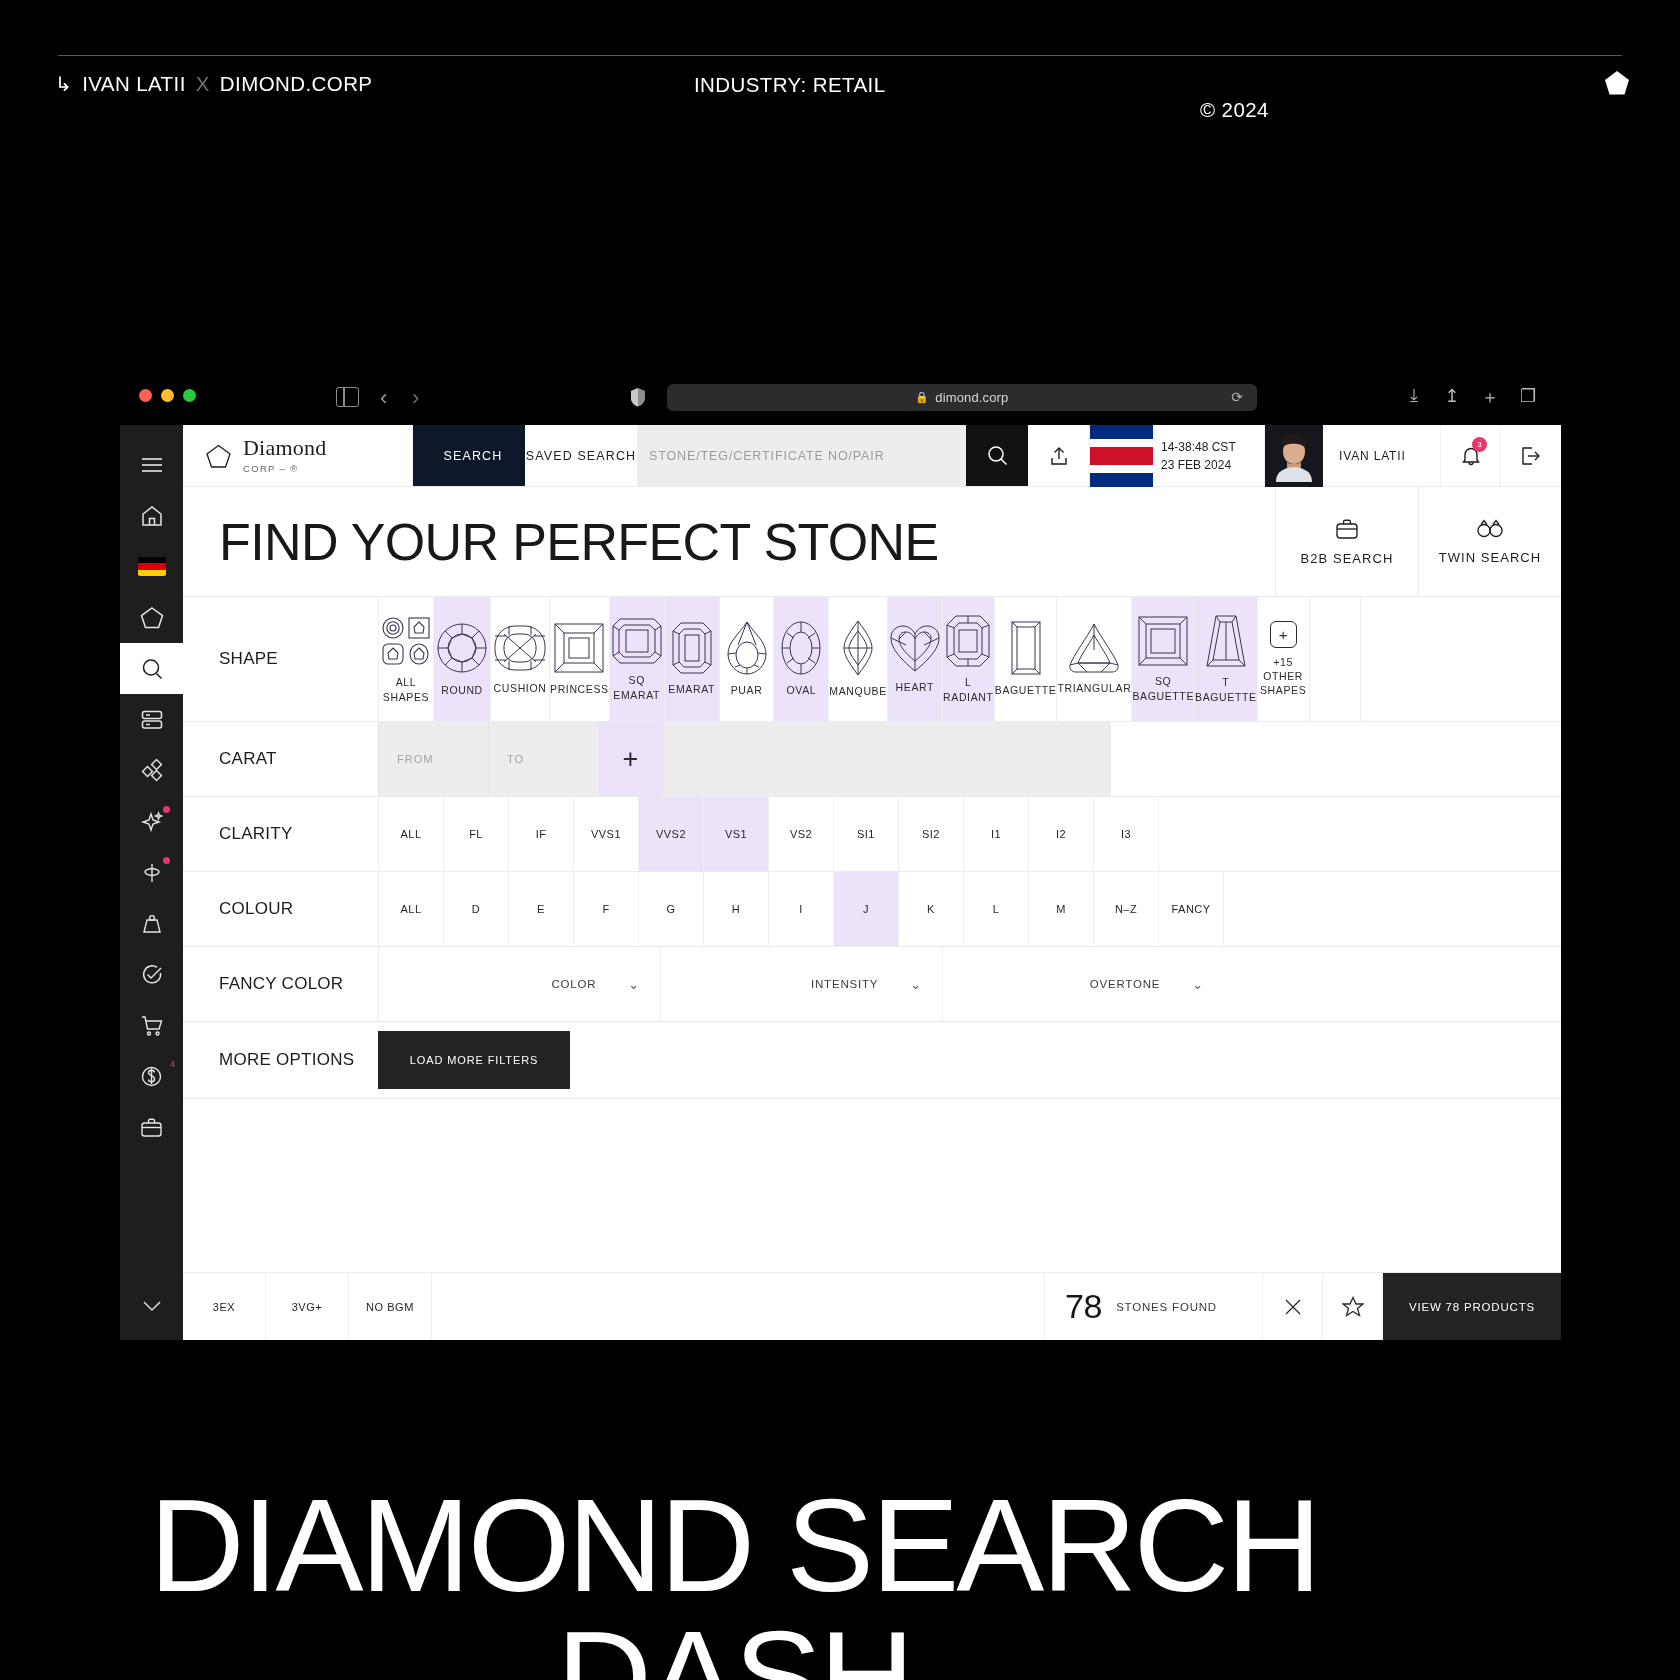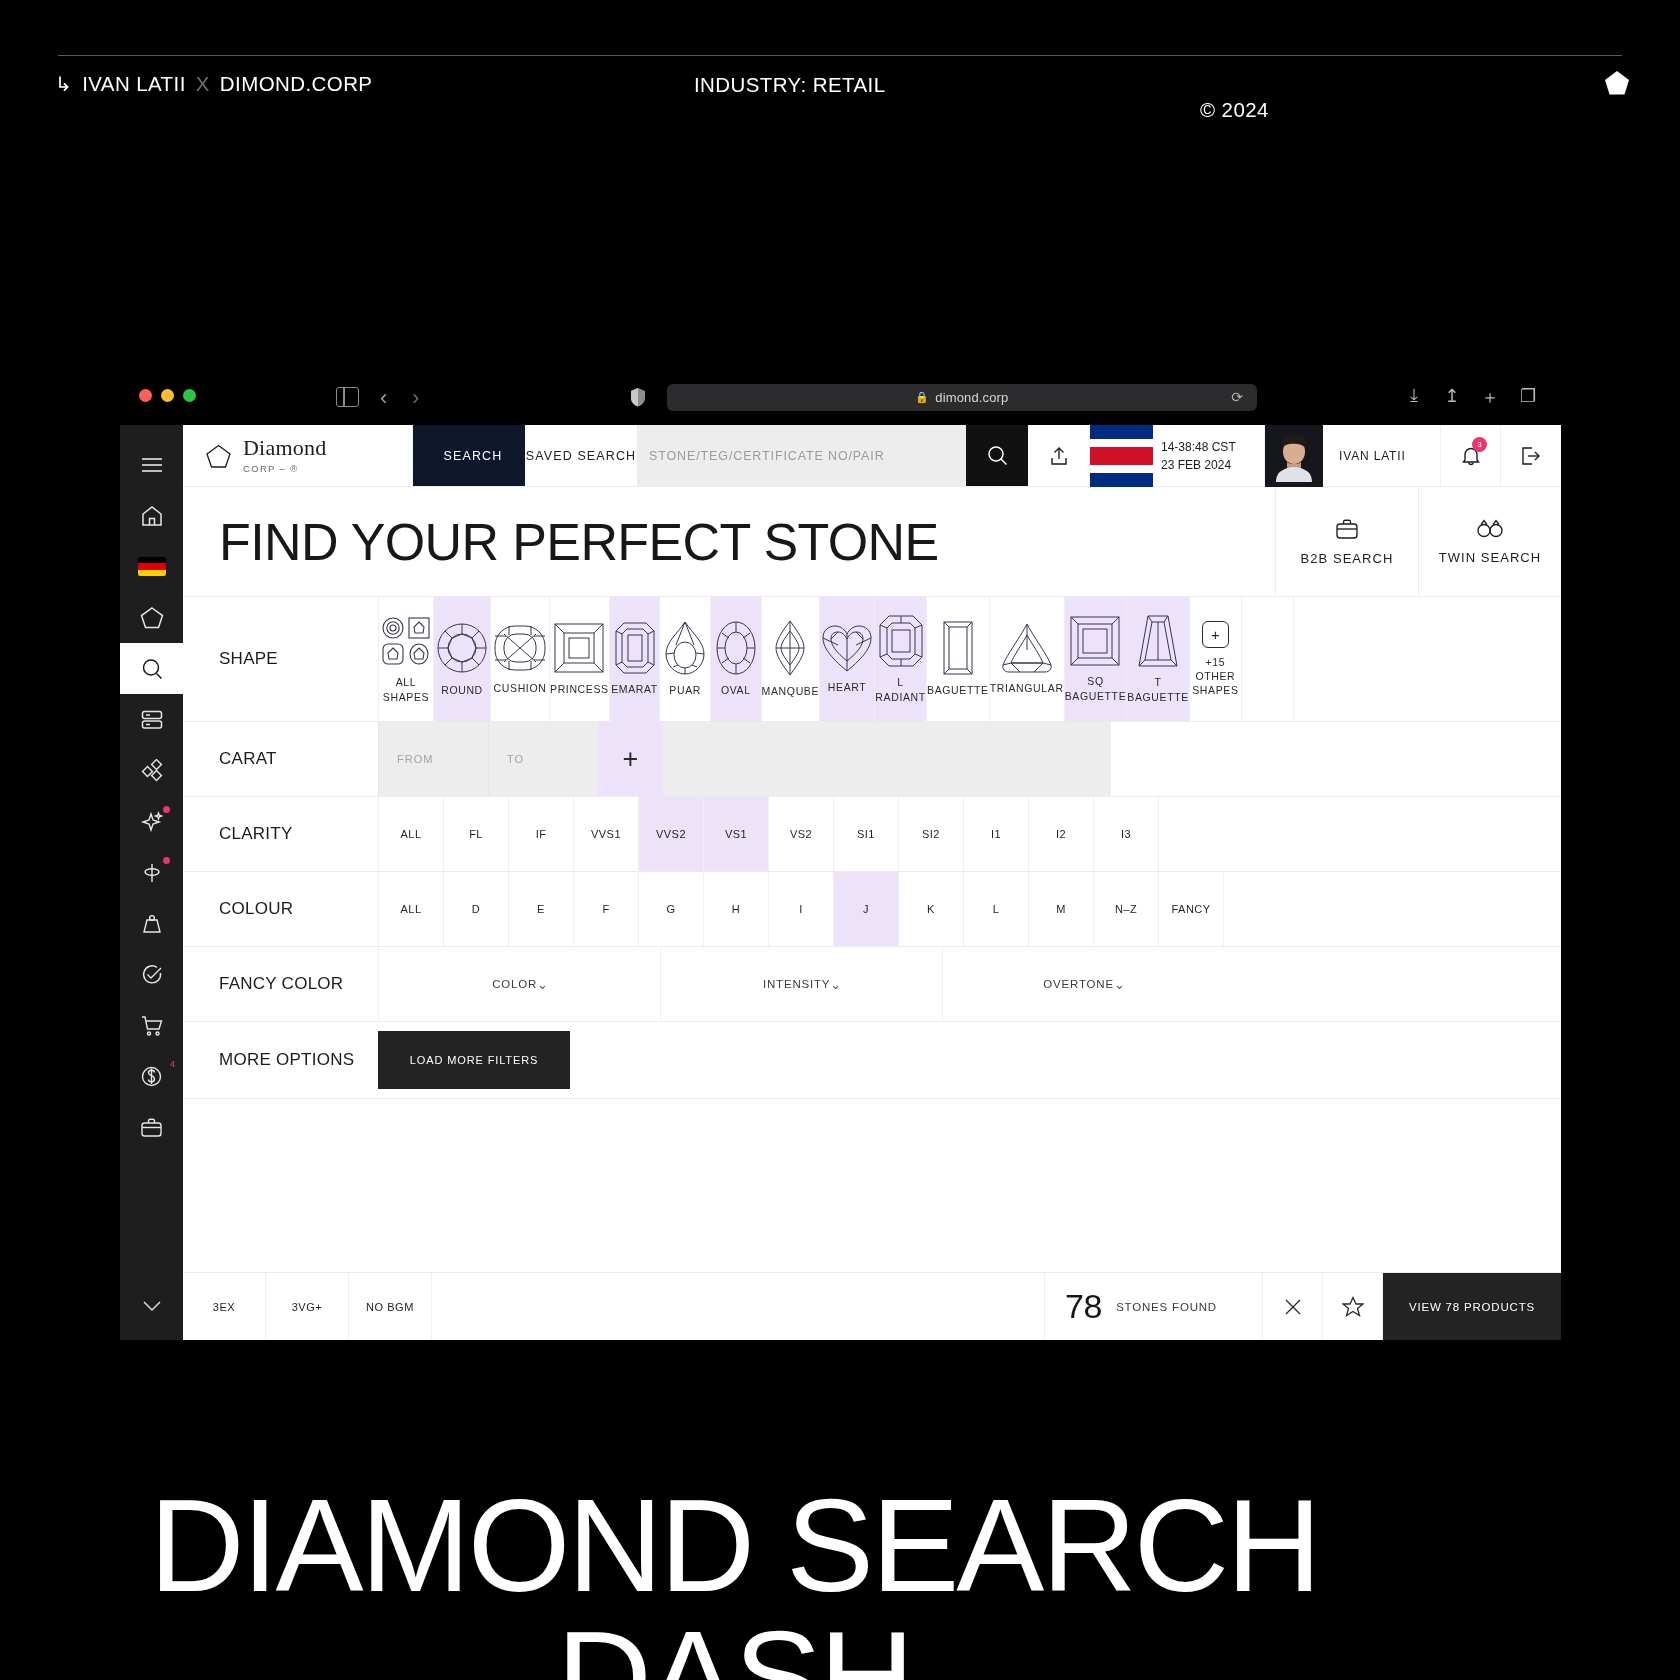--- a/index.html
+++ b/index.html
@@ -494,6 +494,18 @@
                   <span class="lbl">PRINCESS</span>
                 </div>
 
+                <div class="shape-cell sel">
+                  <svg width="54" height="50" viewBox="0 0 54 50" fill="none" stroke="#3a3450" stroke-width="1">
+                    <polygon points="10,3 44,3 51,10 51,40 44,47 10,47 3,40 3,10"></polygon>
+                    <polygon points="14,9 40,9 45,14 45,36 40,41 14,41 9,36 9,14"></polygon>
+                    <rect x="16" y="14" width="22" height="22"></rect>
+                    <line x1="3" y1="10" x2="9" y2="14"></line>
+                      <line x1="51" y1="10" x2="45" y2="14"></line>
+                    <line x1="3" y1="40" x2="9" y2="36"></line>
+                      <line x1="51" y1="40" x2="45" y2="36"></line>
+                    </svg>
+                  <span class="lbl">SQ EMARAT</span>
+                </div>
 
                 <div class="shape-cell sel">
                   <svg width="42" height="54" viewBox="0 0 42 54" fill="none" stroke="#3a3450" stroke-width="1">

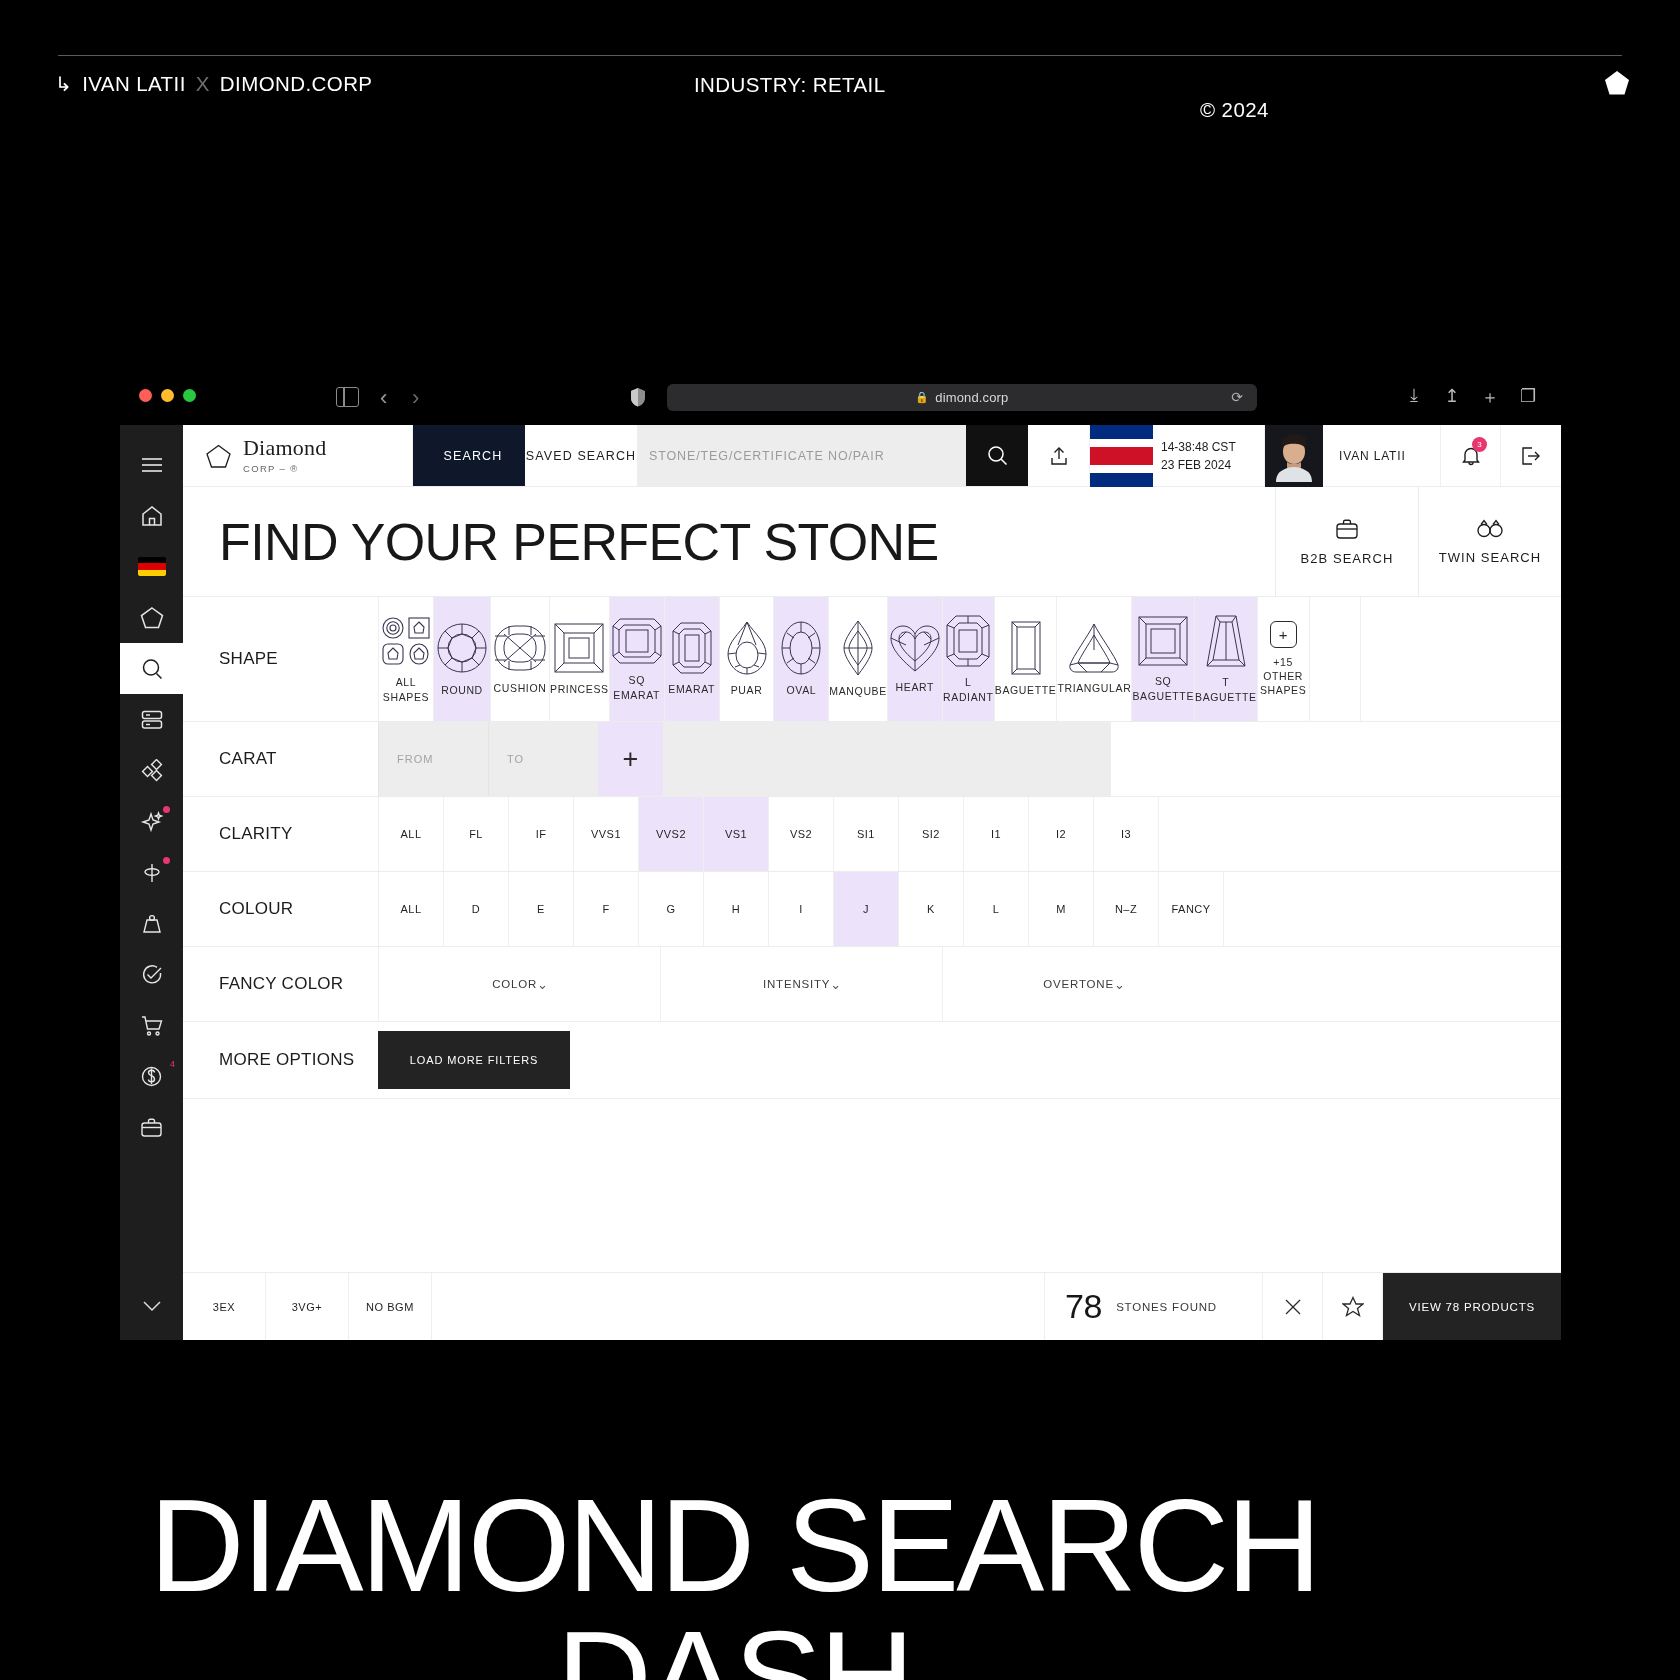--- a/index.html
+++ b/index.html
@@ -132,9 +132,9 @@
   .chips-rest { flex:1; border-left:1px solid #efefef; }
 
   
-  .sel-box { width:282px; height:74px; display:flex; align-items:center; justify-content:center;
+  .sel-box { width:282px; height:74px; display:flex; align-items:center; justify-content:flex-end;
              padding:0 20px 0 22px; border-left:1px solid #efefef; font-size:11.5px; letter-spacing:.07em;
-             color:#3b3b3b; flex:none; }
+             color:#3b3b3b; flex:none;gap:32px; }
   .chev { font-size:13px; color:#555; }
 
   

